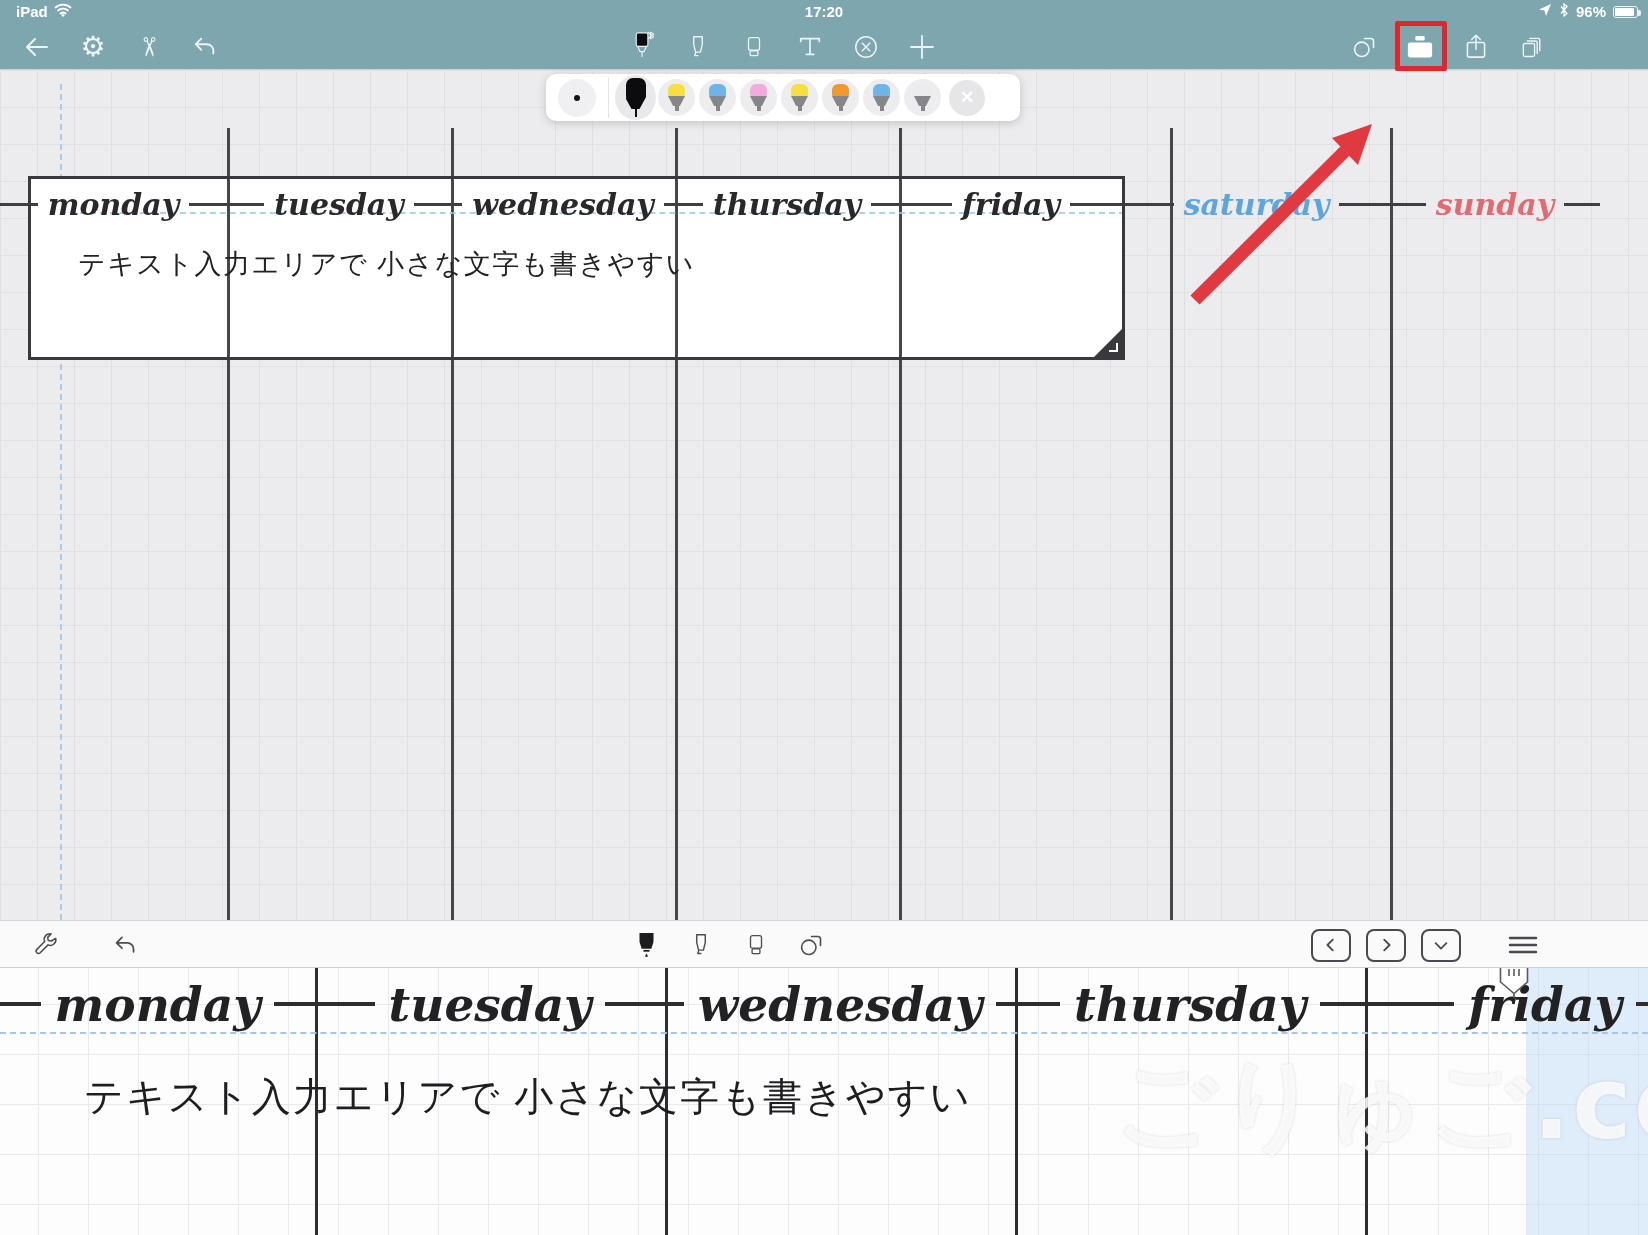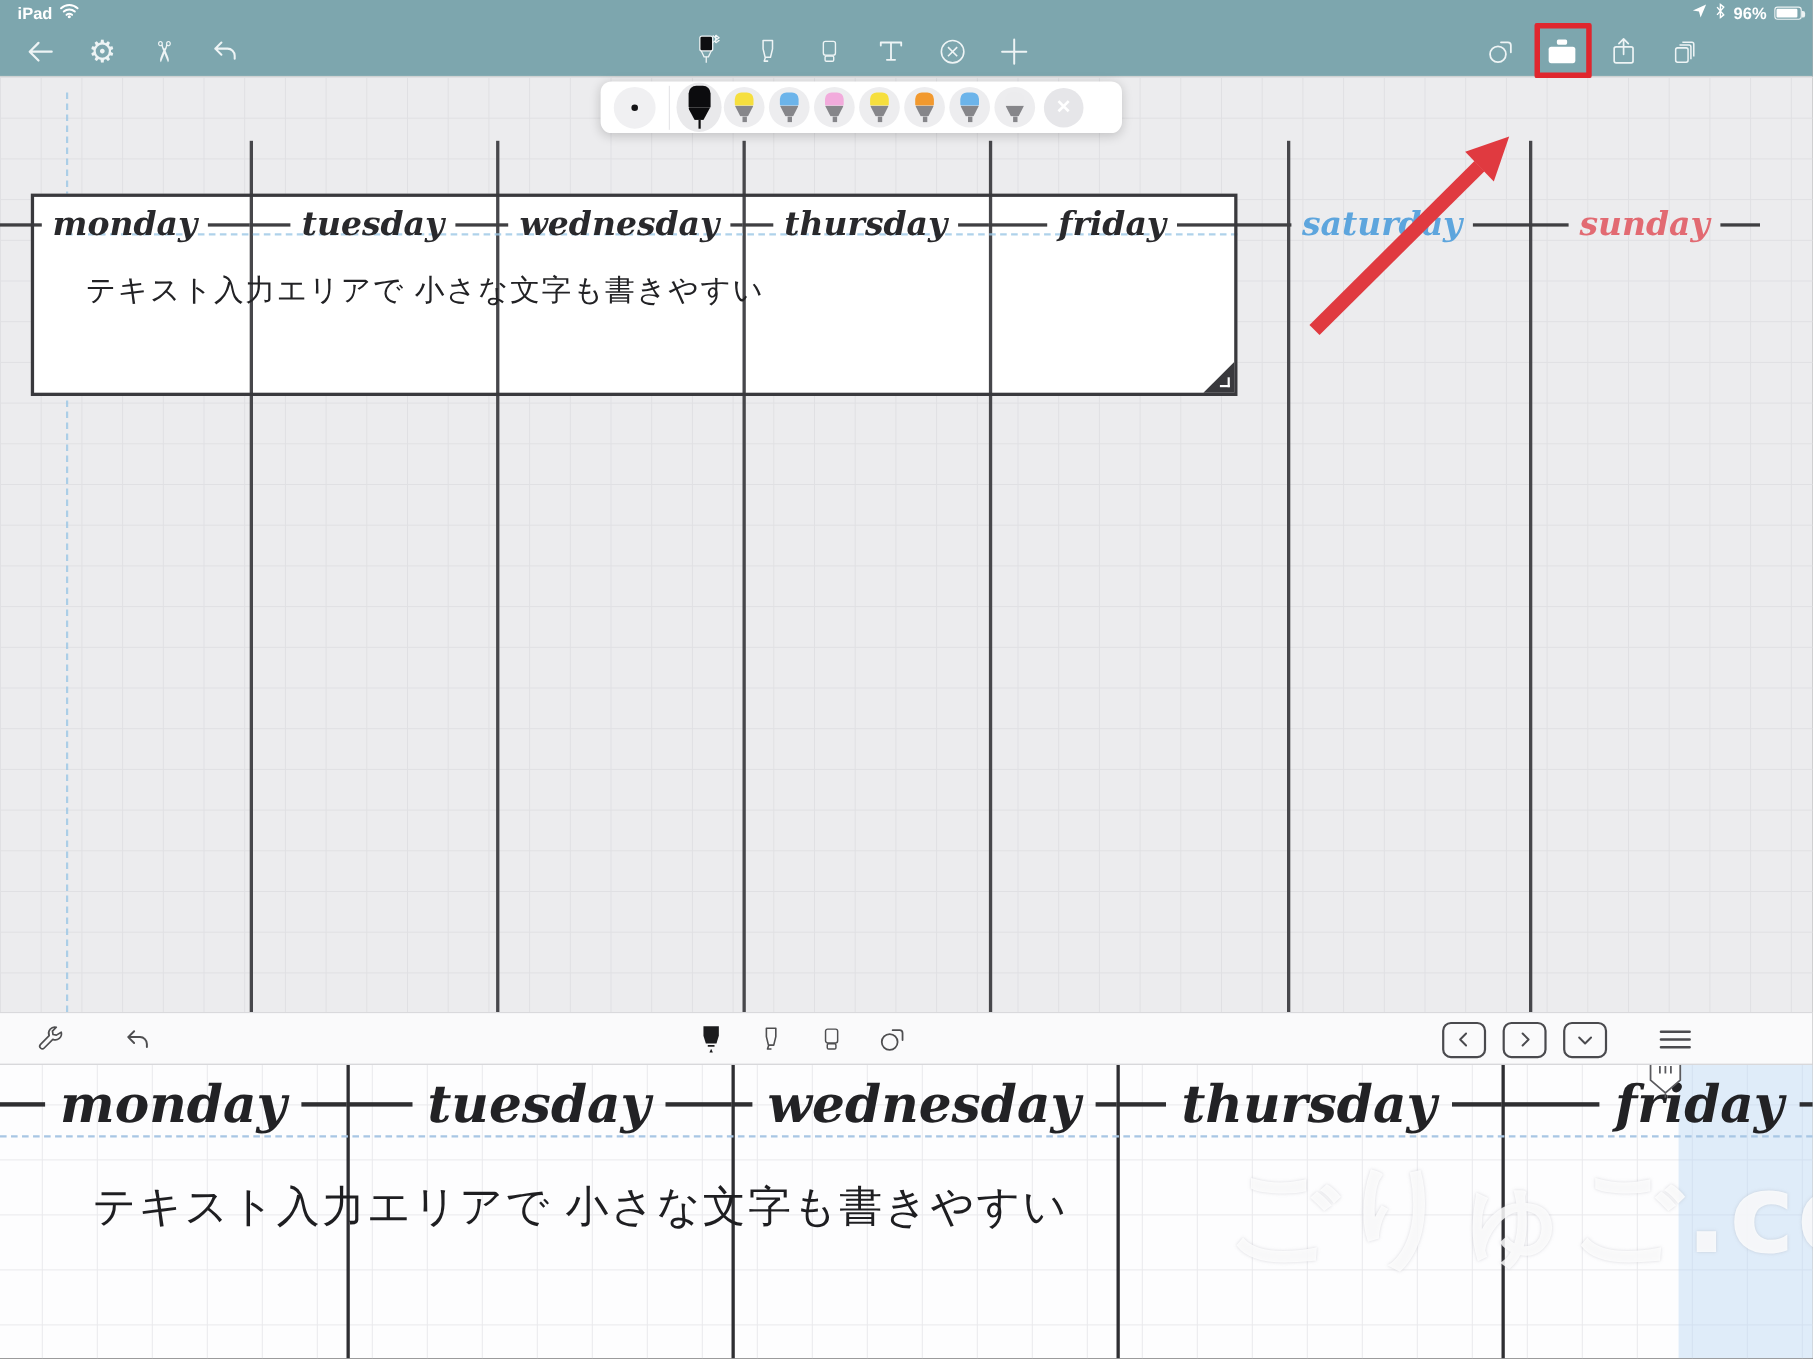--- a/index.html
+++ b/index.html
@@ -93,6 +93,7 @@
               <circle cx="9" cy="12.3" r="1.4" fill="#fff"></circle>
             </svg></span>
       </div>
+      <div class="sb-time">17:20</div>
       <div class="sb-right">
         <span><svg width="14" height="14" viewBox="0 0 14 14">
               <path d="M13 1L1 6.5l5.5 1L8 13z" fill="#fff"></path>

